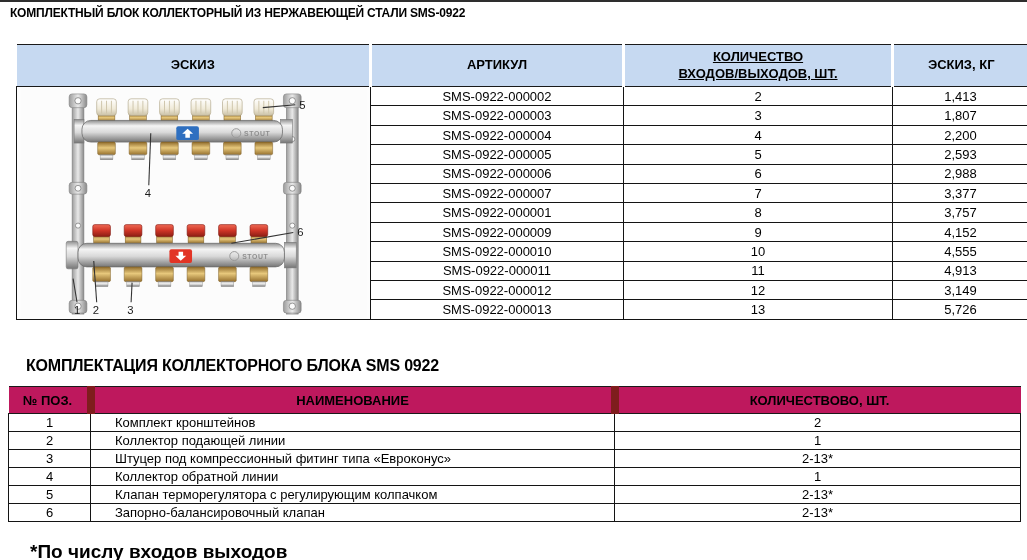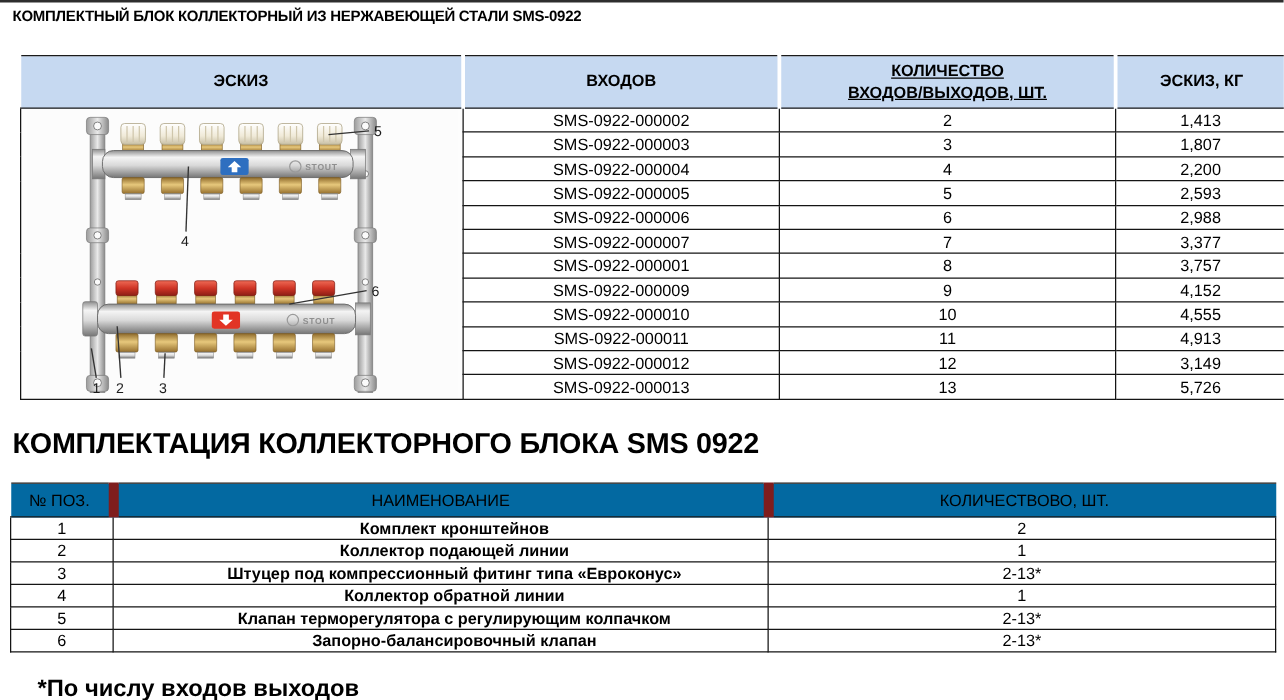--- a/index.html
+++ b/index.html
@@ -79,7 +79,7 @@
   <thead>
     <tr>
       <th>ЭСКИЗ</th>
-      <th>ВХОДОВ</th>
+      <th>АРТИКУЛ</th>
       <th>
         <span class="hdr-line">КОЛИЧЕСТВО</span>
         <span class="hdr-line">ВХОДОВ/ВЫХОДОВ, ШТ.</span>

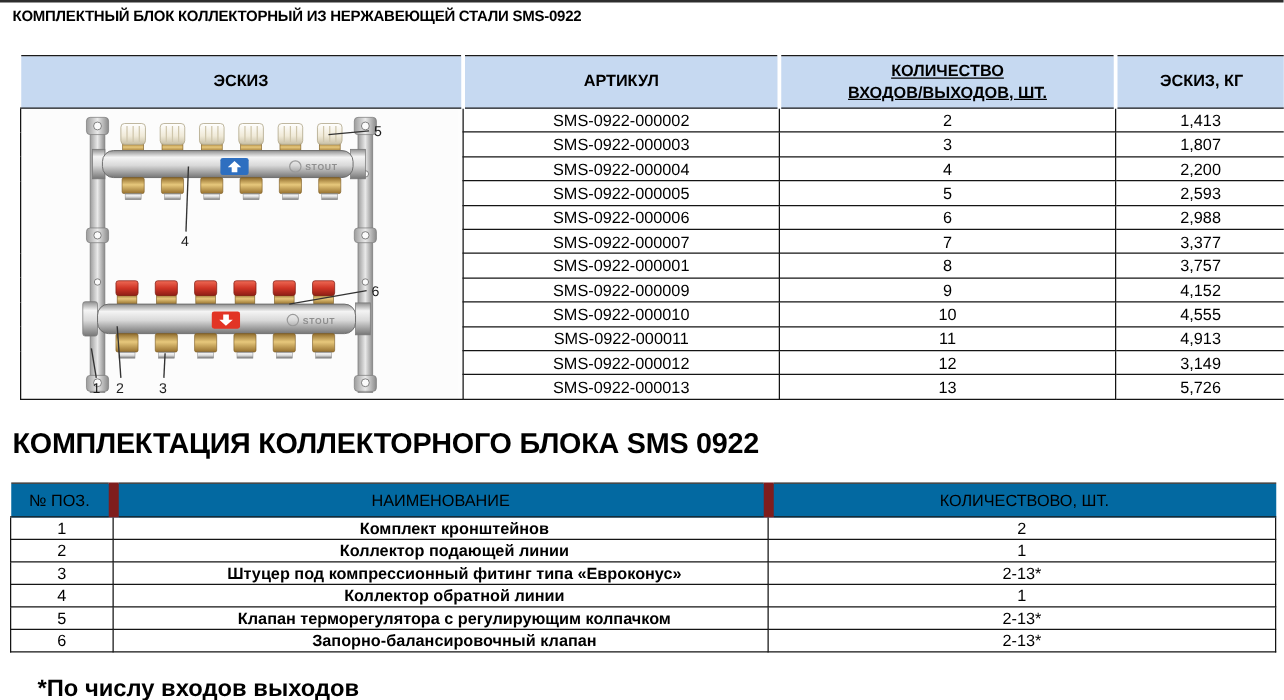--- a/index.html
+++ b/index.html
@@ -17,8 +17,8 @@
     font-size:12px; font-weight:bold; letter-spacing:-0.2px; white-space:nowrap;
   }
   h2.section-title {
-    position:absolute; top:341px; left:10px; margin:0;
-    font-size:23px; font-weight:bold; letter-spacing:-0.2px; white-space:nowrap;
+    position:absolute; top:341px; left:10px; margin:16px;
+    font-size:16px; font-weight:bold; letter-spacing:-0.2px; white-space:nowrap;
   }
 
   table { border-collapse:collapse; table-layout:fixed; }

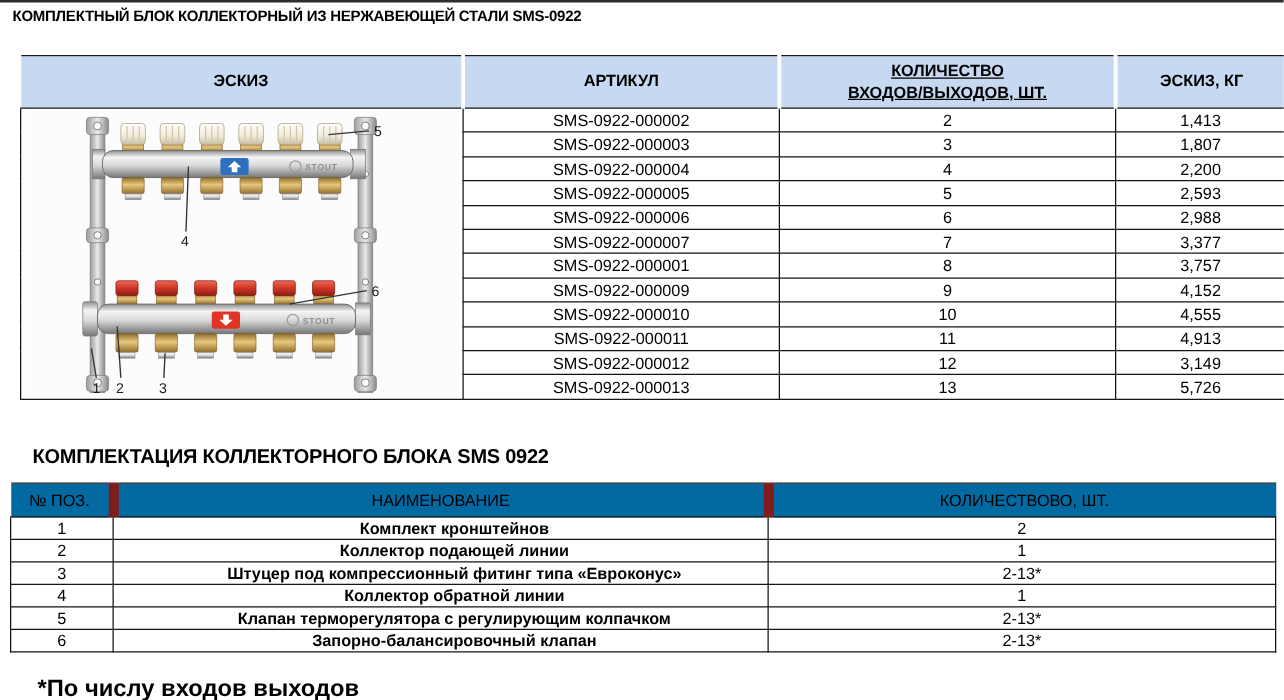--- a/index.html
+++ b/index.html
@@ -42,7 +42,7 @@
   
   .t2 { position:absolute; left:8px; top:386px; width:1012px; }
   .t2 th {
-    background:#0369a1; font-size:13px; font-weight:normal;
+    background:#be185d; font-size:13px; font-weight:bold;
     height:27px; padding:0 4px; text-align:center; vertical-align:middle;
     border-top:1.5px solid #1a1a1a; border-bottom:1.5px solid #1a1a1a;
   }

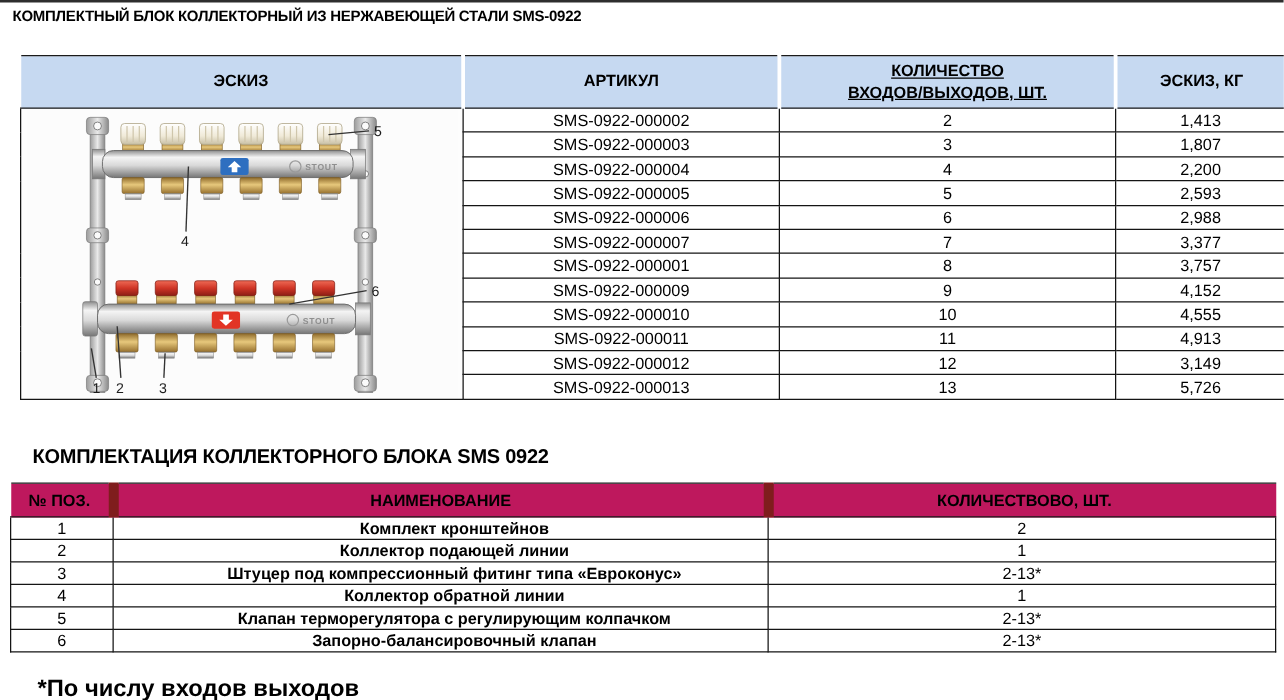--- a/index.html
+++ b/index.html
@@ -51,7 +51,7 @@
     border:1.5px solid #141414; font-size:13px; text-align:center;
     height:18px; padding:0 2px; vertical-align:middle;
   }
-  .t2 td.name-cell { text-align:center; padding-left:24px;font-weight:bold; }
+  .t2 td.name-cell { text-align:left; padding-left:24px; }
 
   .footnote {
     position:absolute; left:30px; top:541px;

